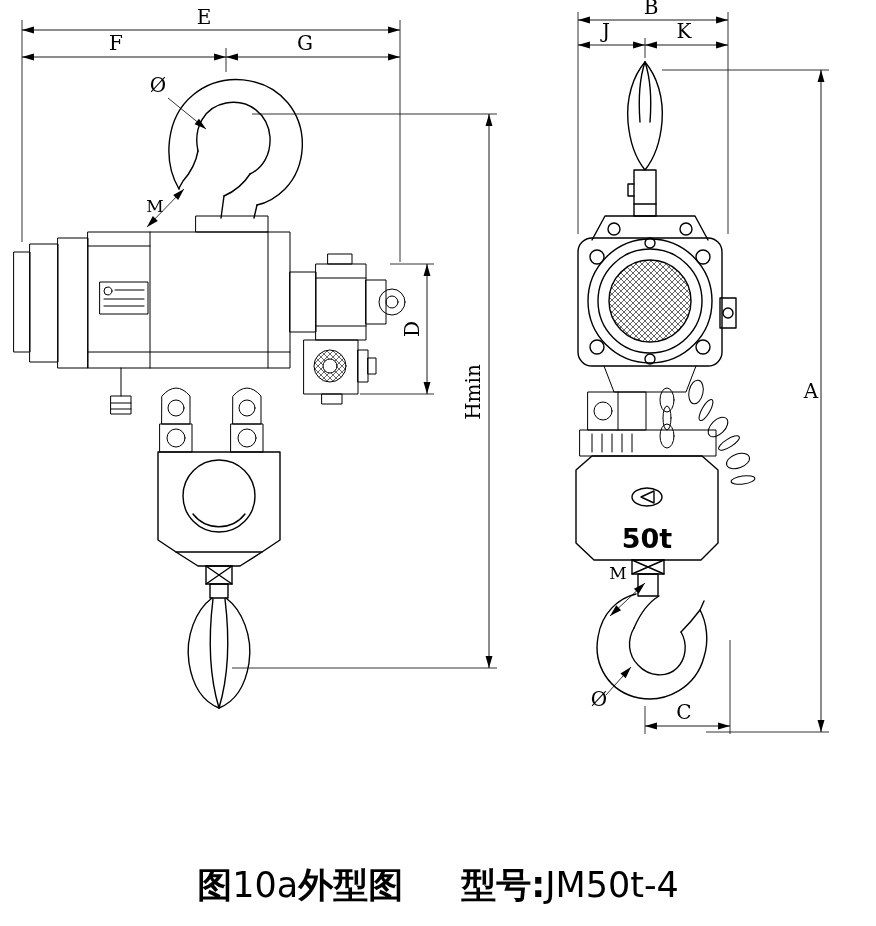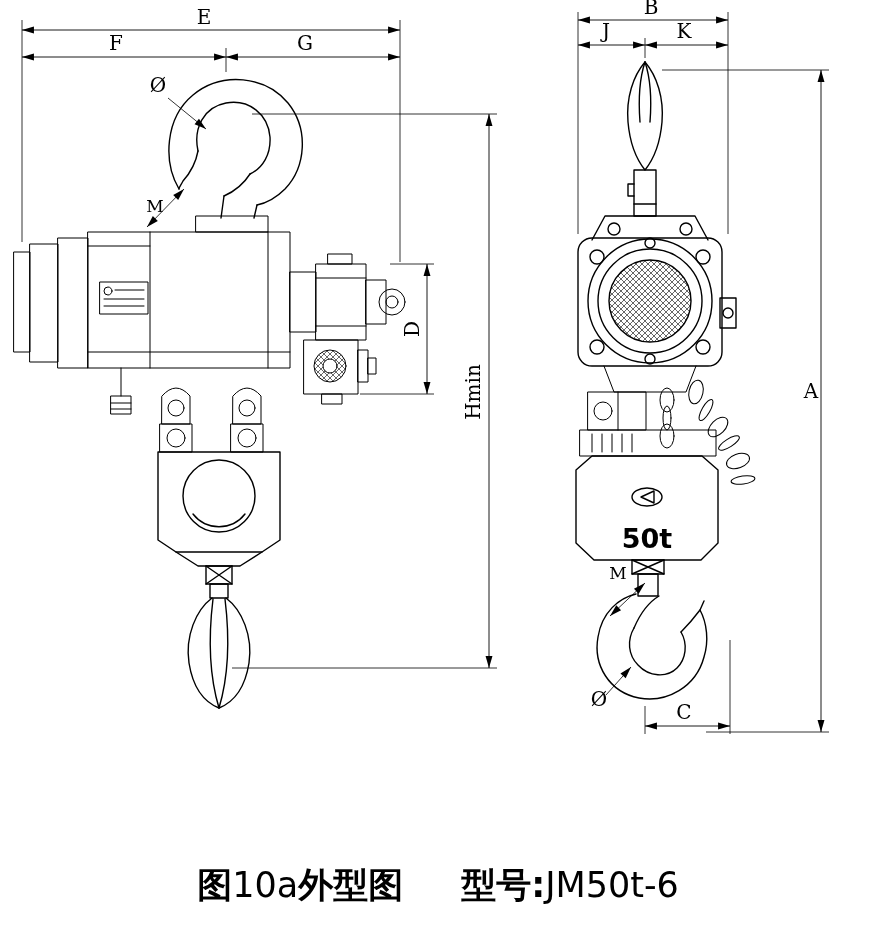--- a/index.html
+++ b/index.html
@@ -249,7 +249,7 @@
 
 <div class="caption">
   <span class="cap-strong"><span>图</span><span class="cap-num">10a</span><span>外型图</span></span>
-  <span class="cap-strong"><span>型号:</span><span class="cap-num">JM50t-6</span></span>
+  <span class="cap-strong"><span>型号:</span><span class="cap-num">JM50t-4</span></span>
 </div>
 
 </div>

